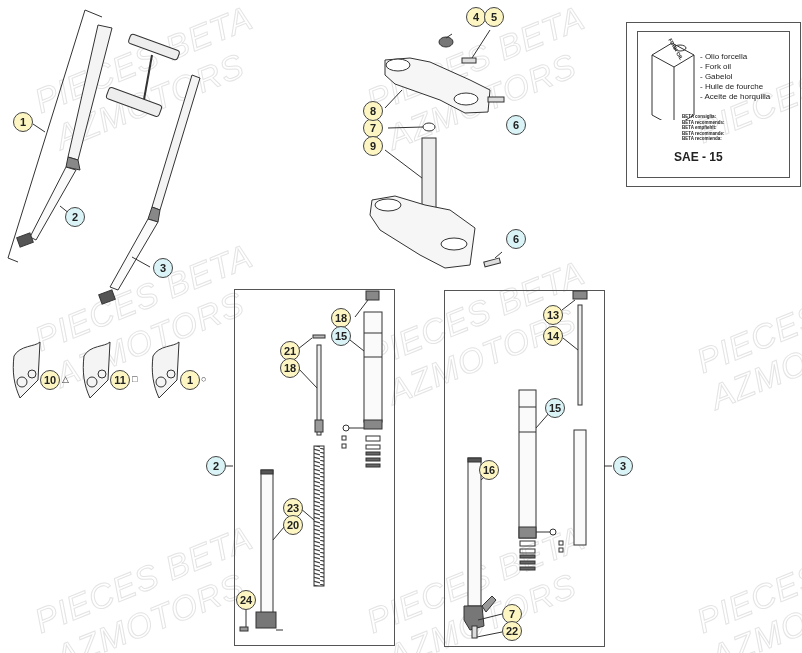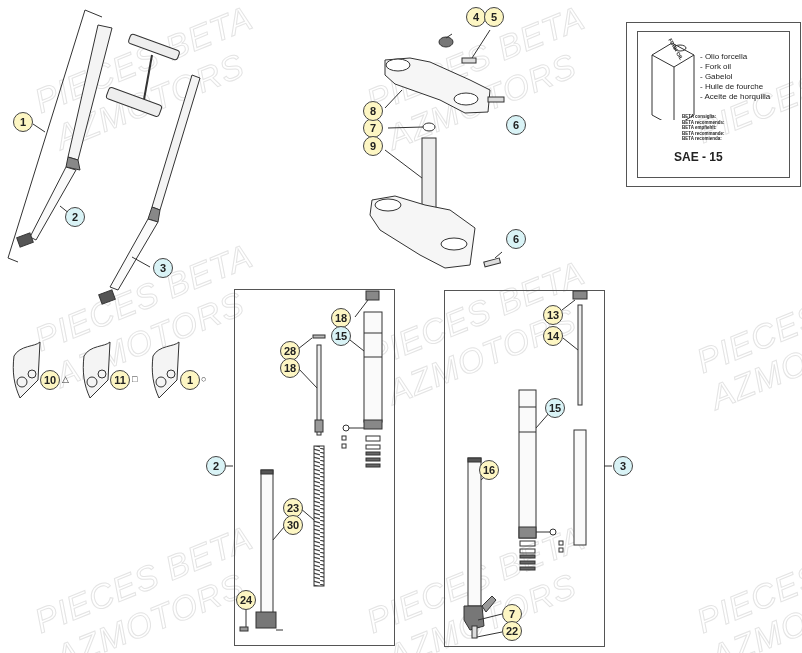--- a/index.html
+++ b/index.html
@@ -213,7 +213,7 @@
 <div class="callout c" style="left:613px;top:456px;">3</div>
 <div class="callout y" style="left:331px;top:308px;">18</div>
 <div class="callout c" style="left:331px;top:326px;">15</div>
-<div class="callout y" style="left:280px;top:341px;">28</div>
+<div class="callout y" style="left:280px;top:341px;">21</div>
 <div class="callout y" style="left:280px;top:358px;">18</div>
 <div class="callout y" style="left:283px;top:498px;">23</div>
 <div class="callout y" style="left:283px;top:515px;">30</div>

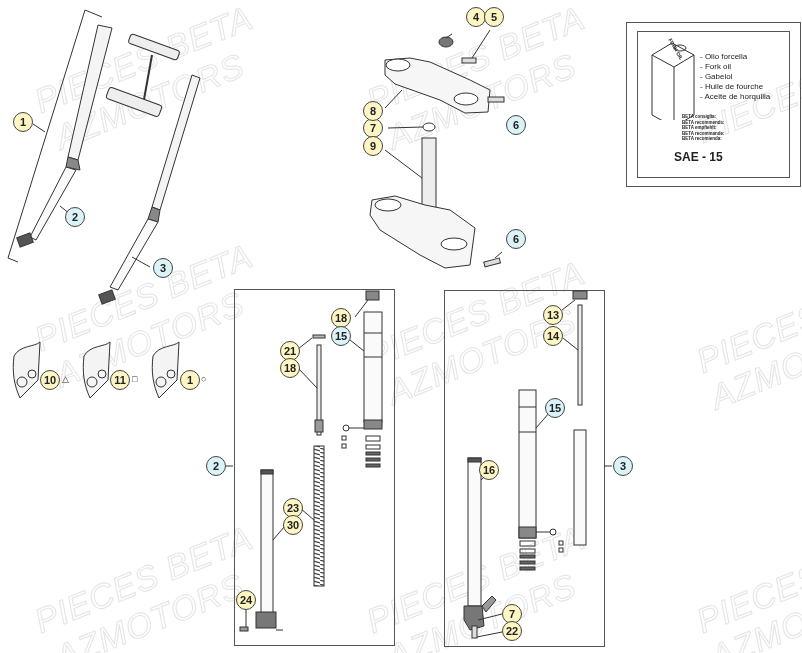--- a/index.html
+++ b/index.html
@@ -216,7 +216,7 @@
 <div class="callout y" style="left:280px;top:341px;">21</div>
 <div class="callout y" style="left:280px;top:358px;">18</div>
 <div class="callout y" style="left:283px;top:498px;">23</div>
-<div class="callout y" style="left:283px;top:515px;">30</div>
+<div class="callout y" style="left:283px;top:515px;">20</div>
 <div class="callout y" style="left:236px;top:590px;">24</div>
 <div class="callout y" style="left:543px;top:305px;text-align:right;">13</div>
 <div class="callout y" style="left:543px;top:326px;">14</div>

